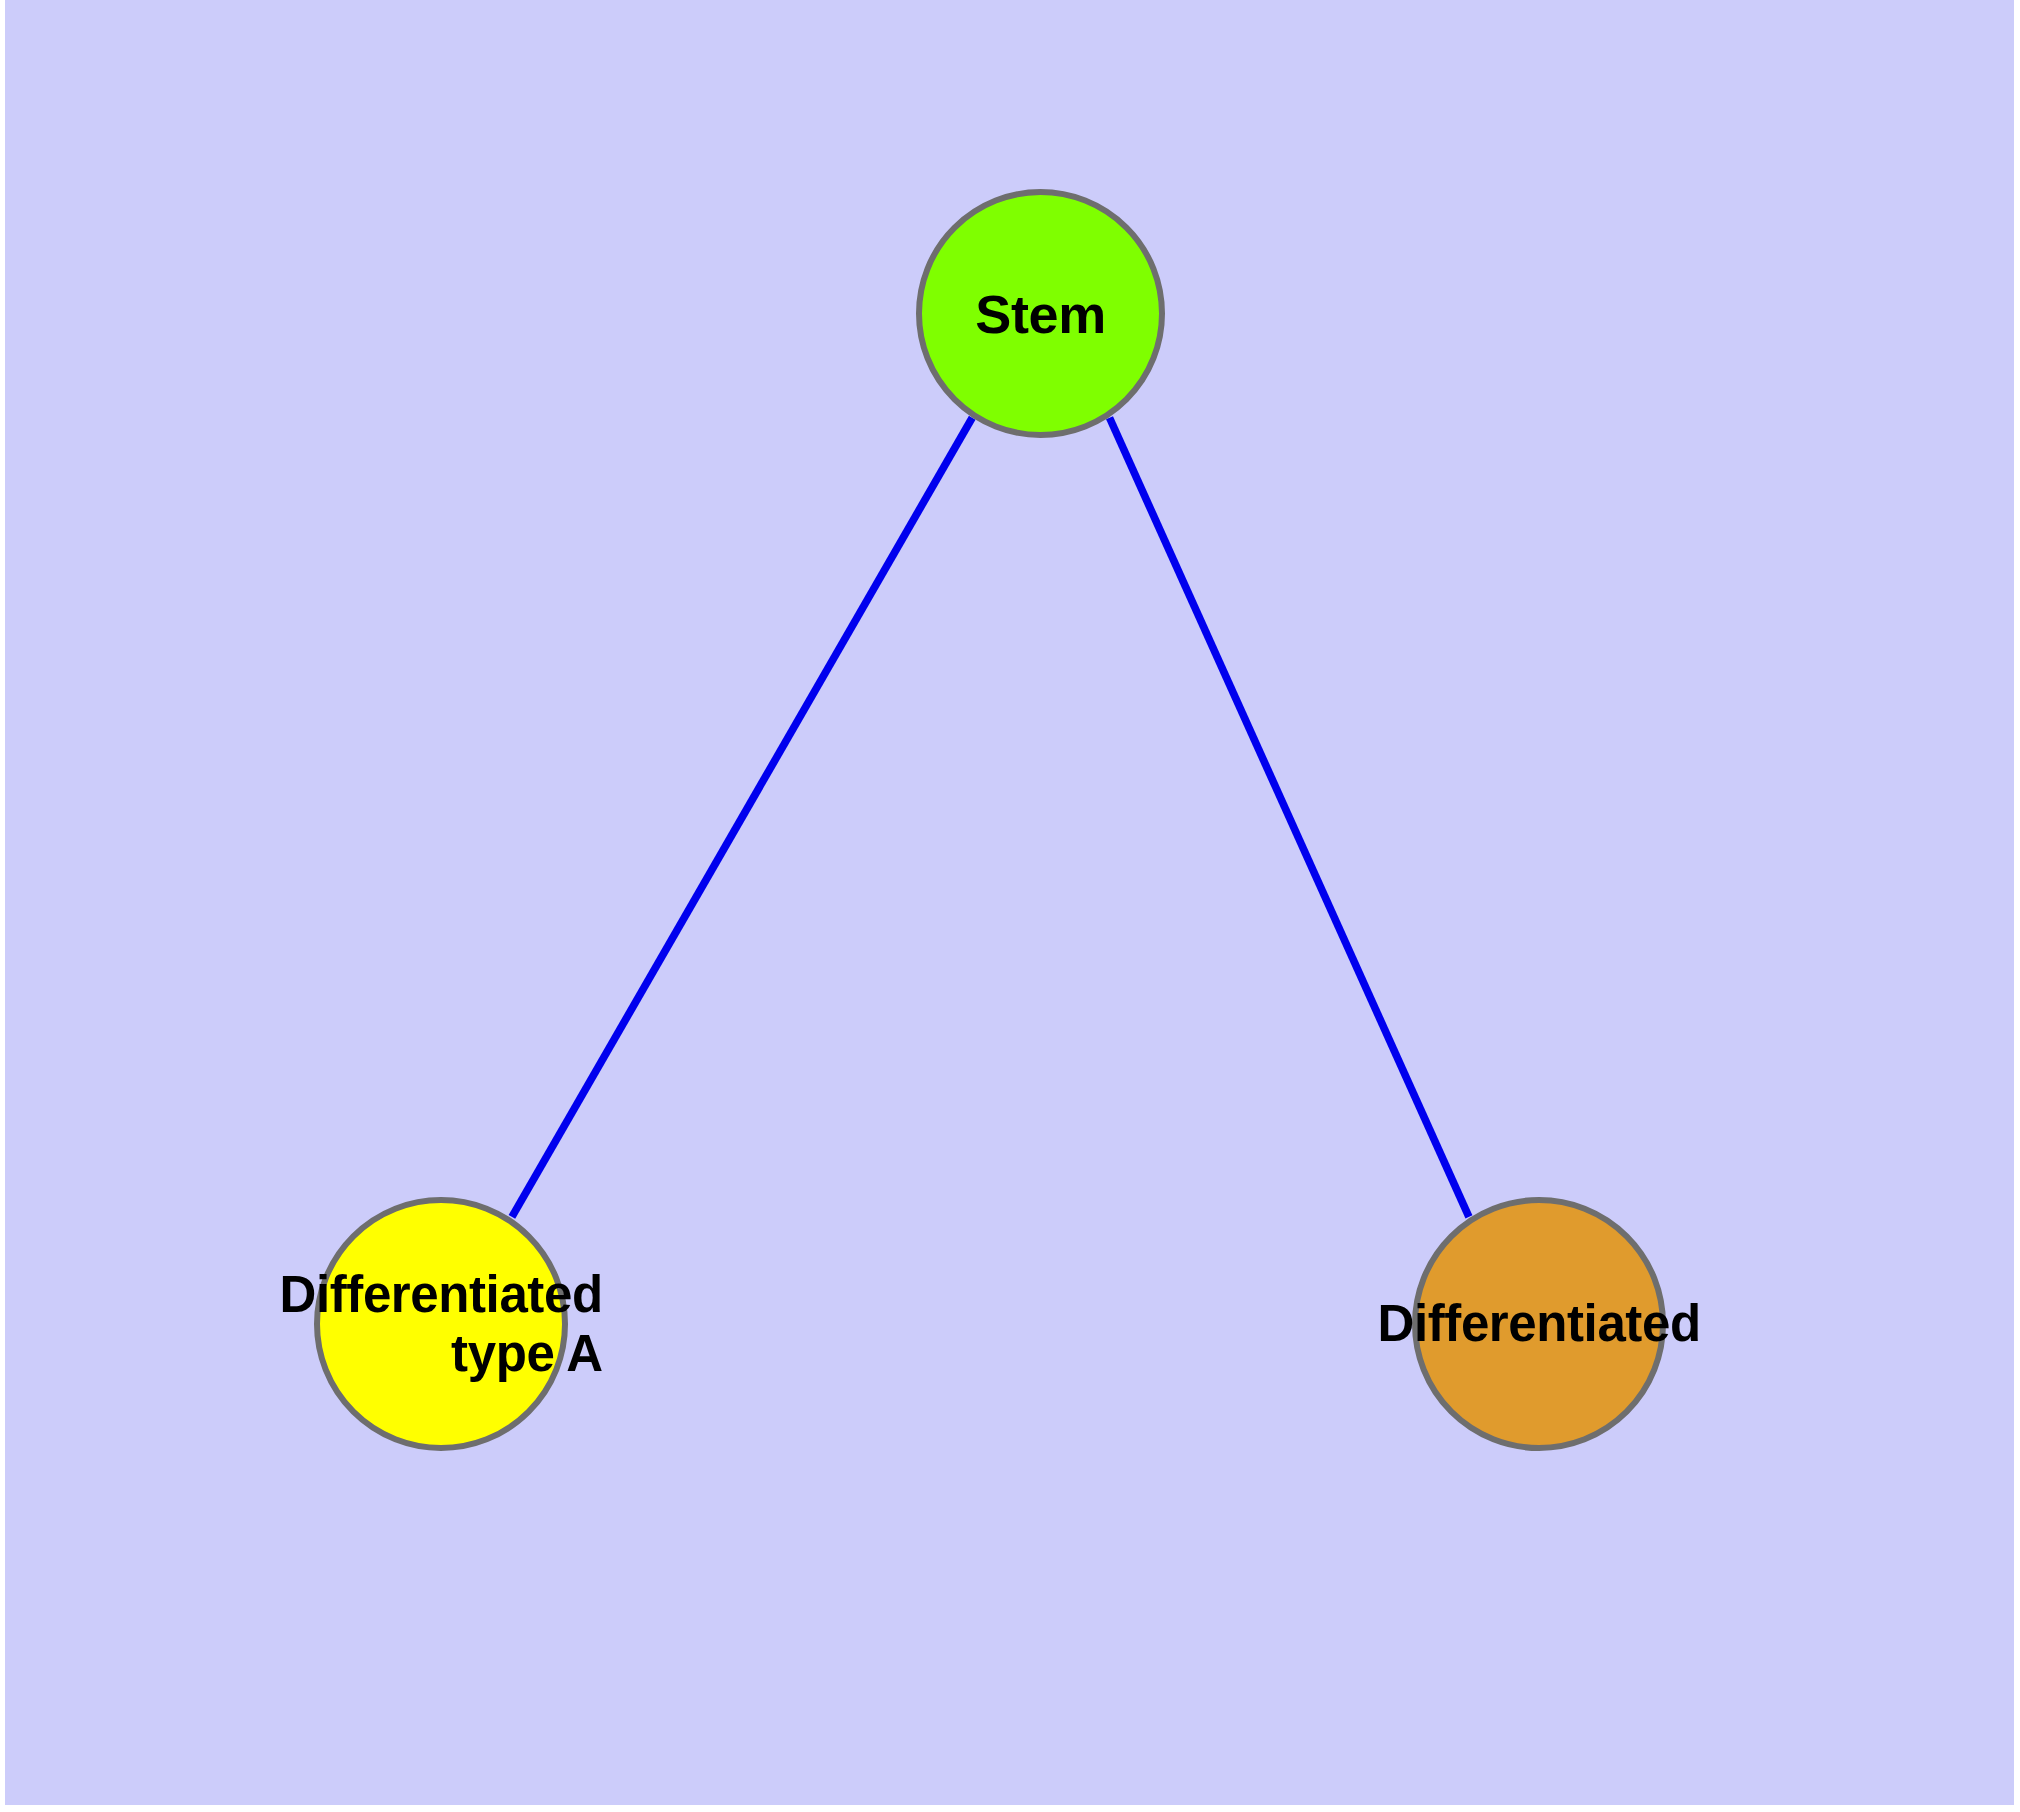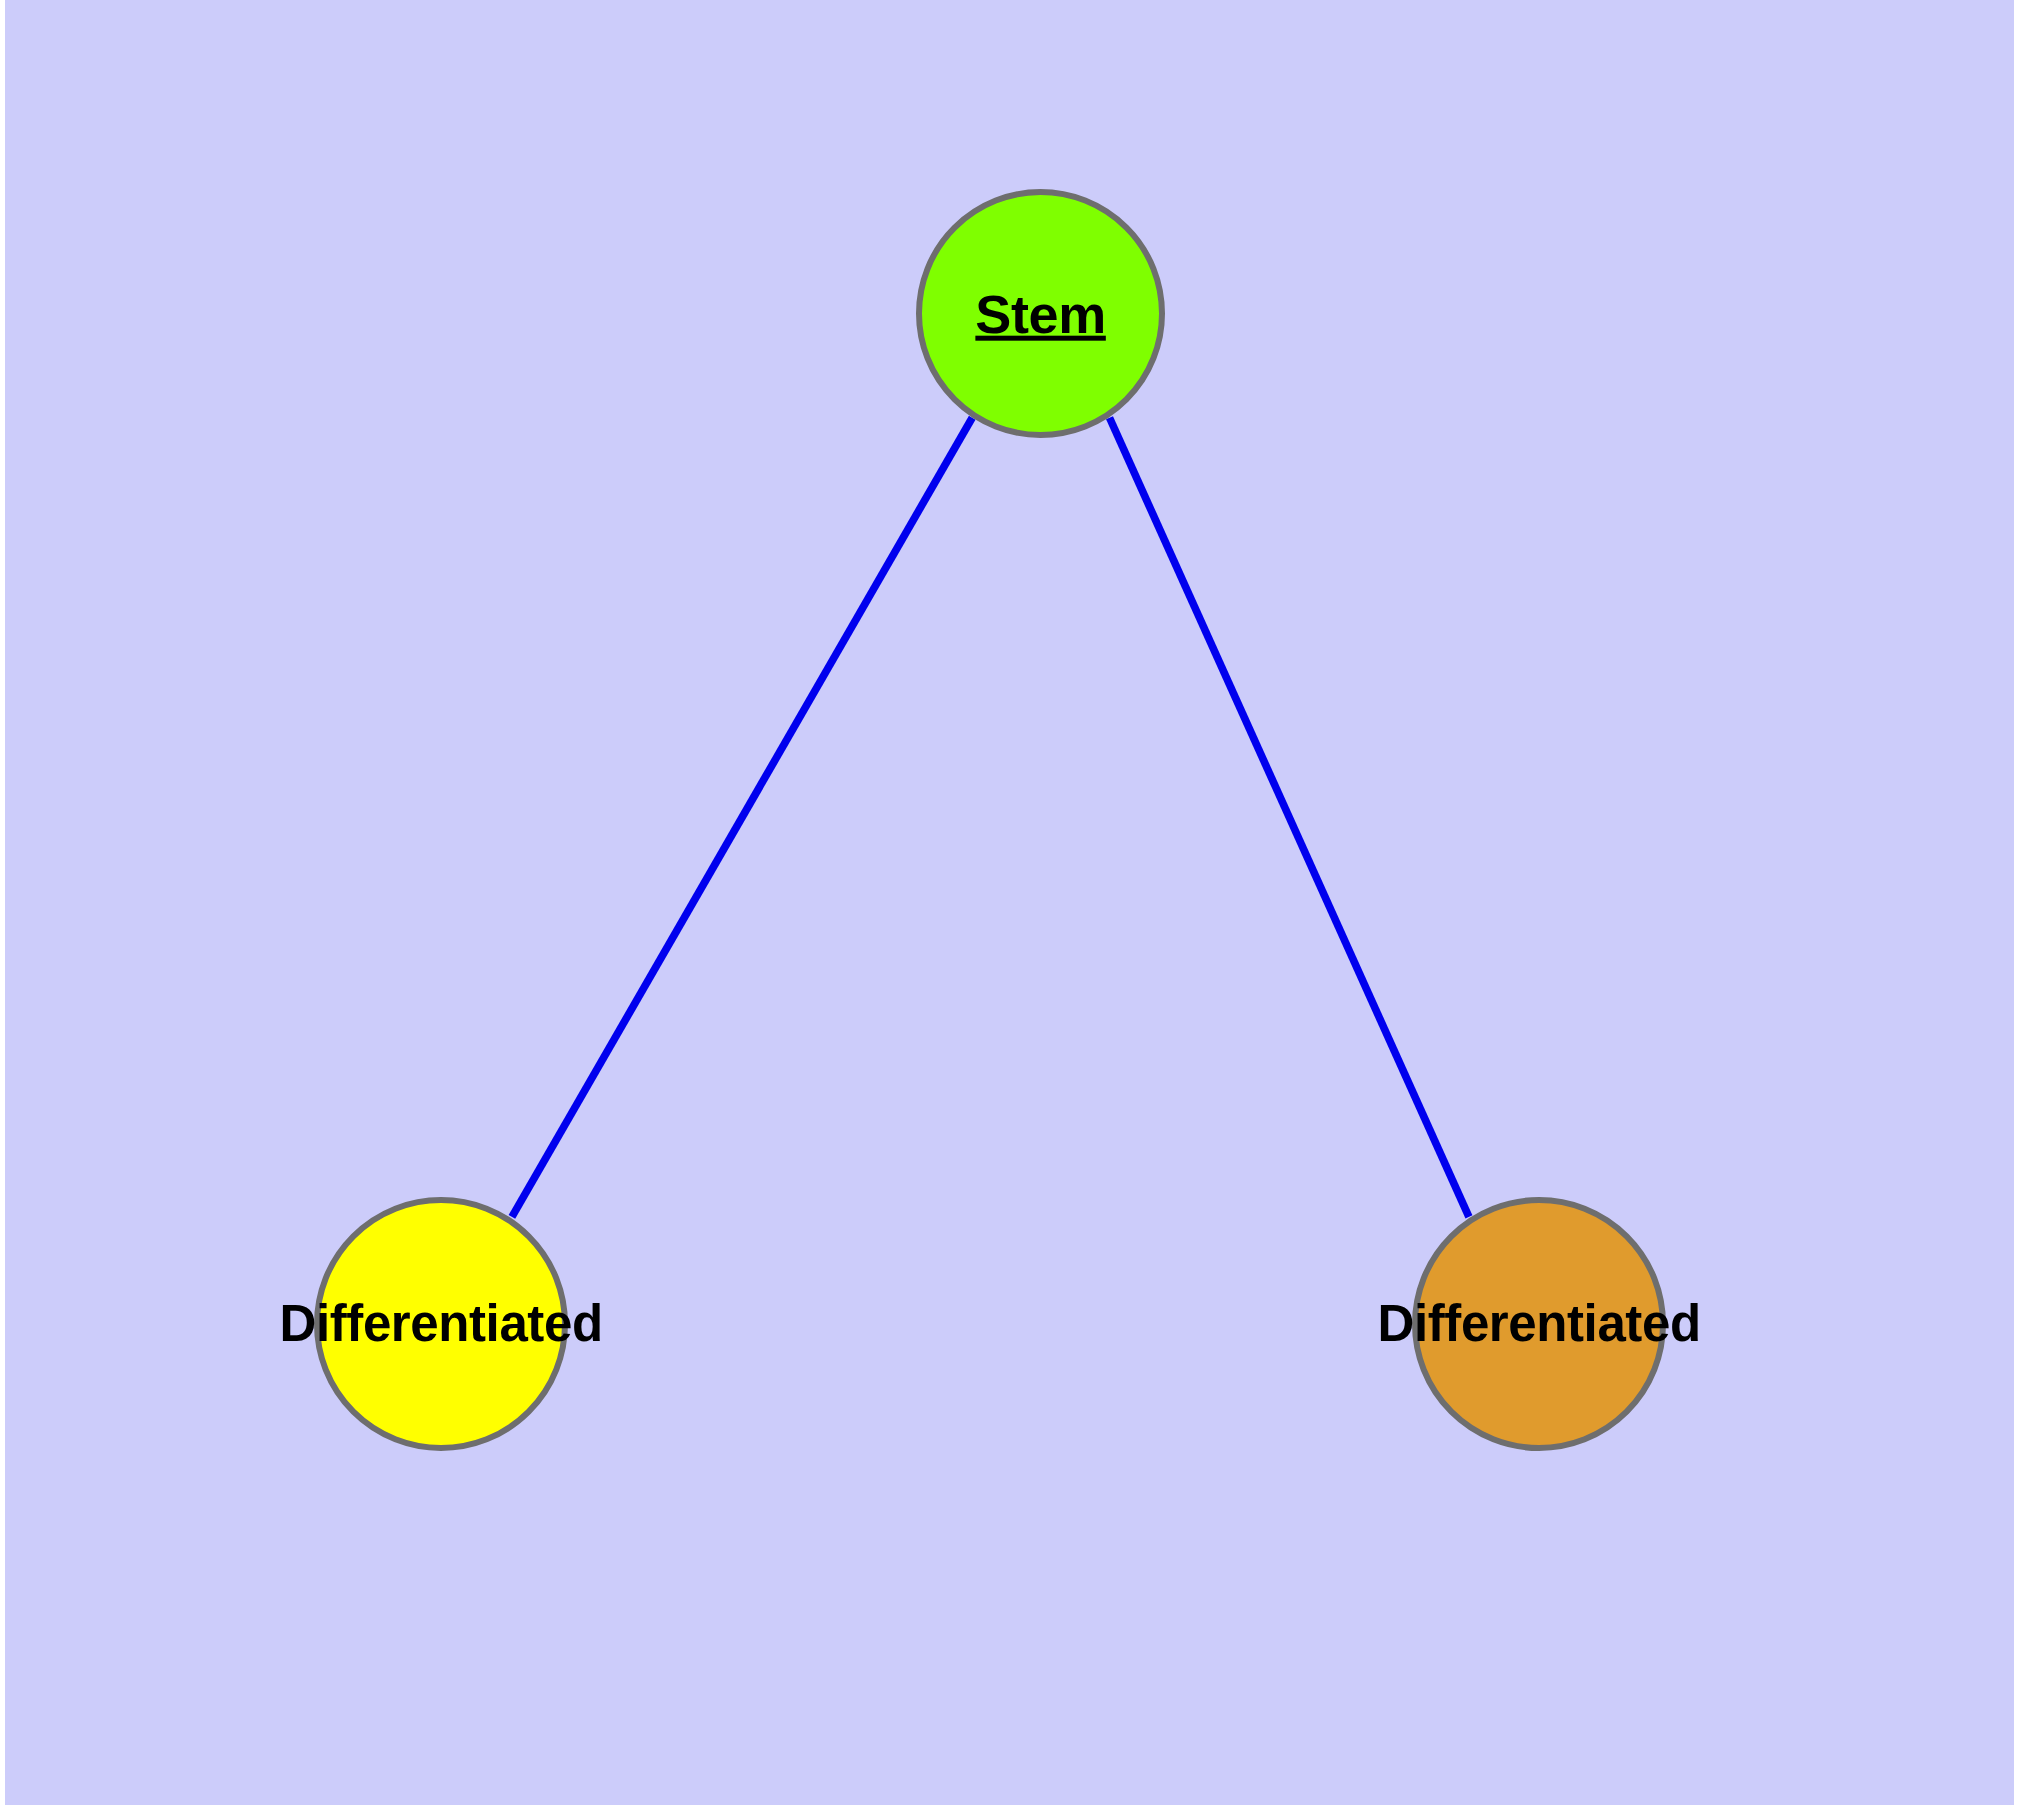--- a/index.html
+++ b/index.html
@@ -82,7 +82,7 @@
     </svg>
 
     <div class="graph-node" id="node-stem" style="width: 249px; height: 249px; left: 911px; top: 189px; background: rgb(127, 255, 0); border-color: rgb(110, 110, 110); border-width: 6.8px;">
-      <div class="node-label big" style="font-size: 54px; color: rgb(0, 0, 0); text-decoration: underline;">
+      <div class="node-label big" style="font-size: 54px; color: rgb(0, 0, 0);">
         <div>Stem</div>
       </div>
     </div>

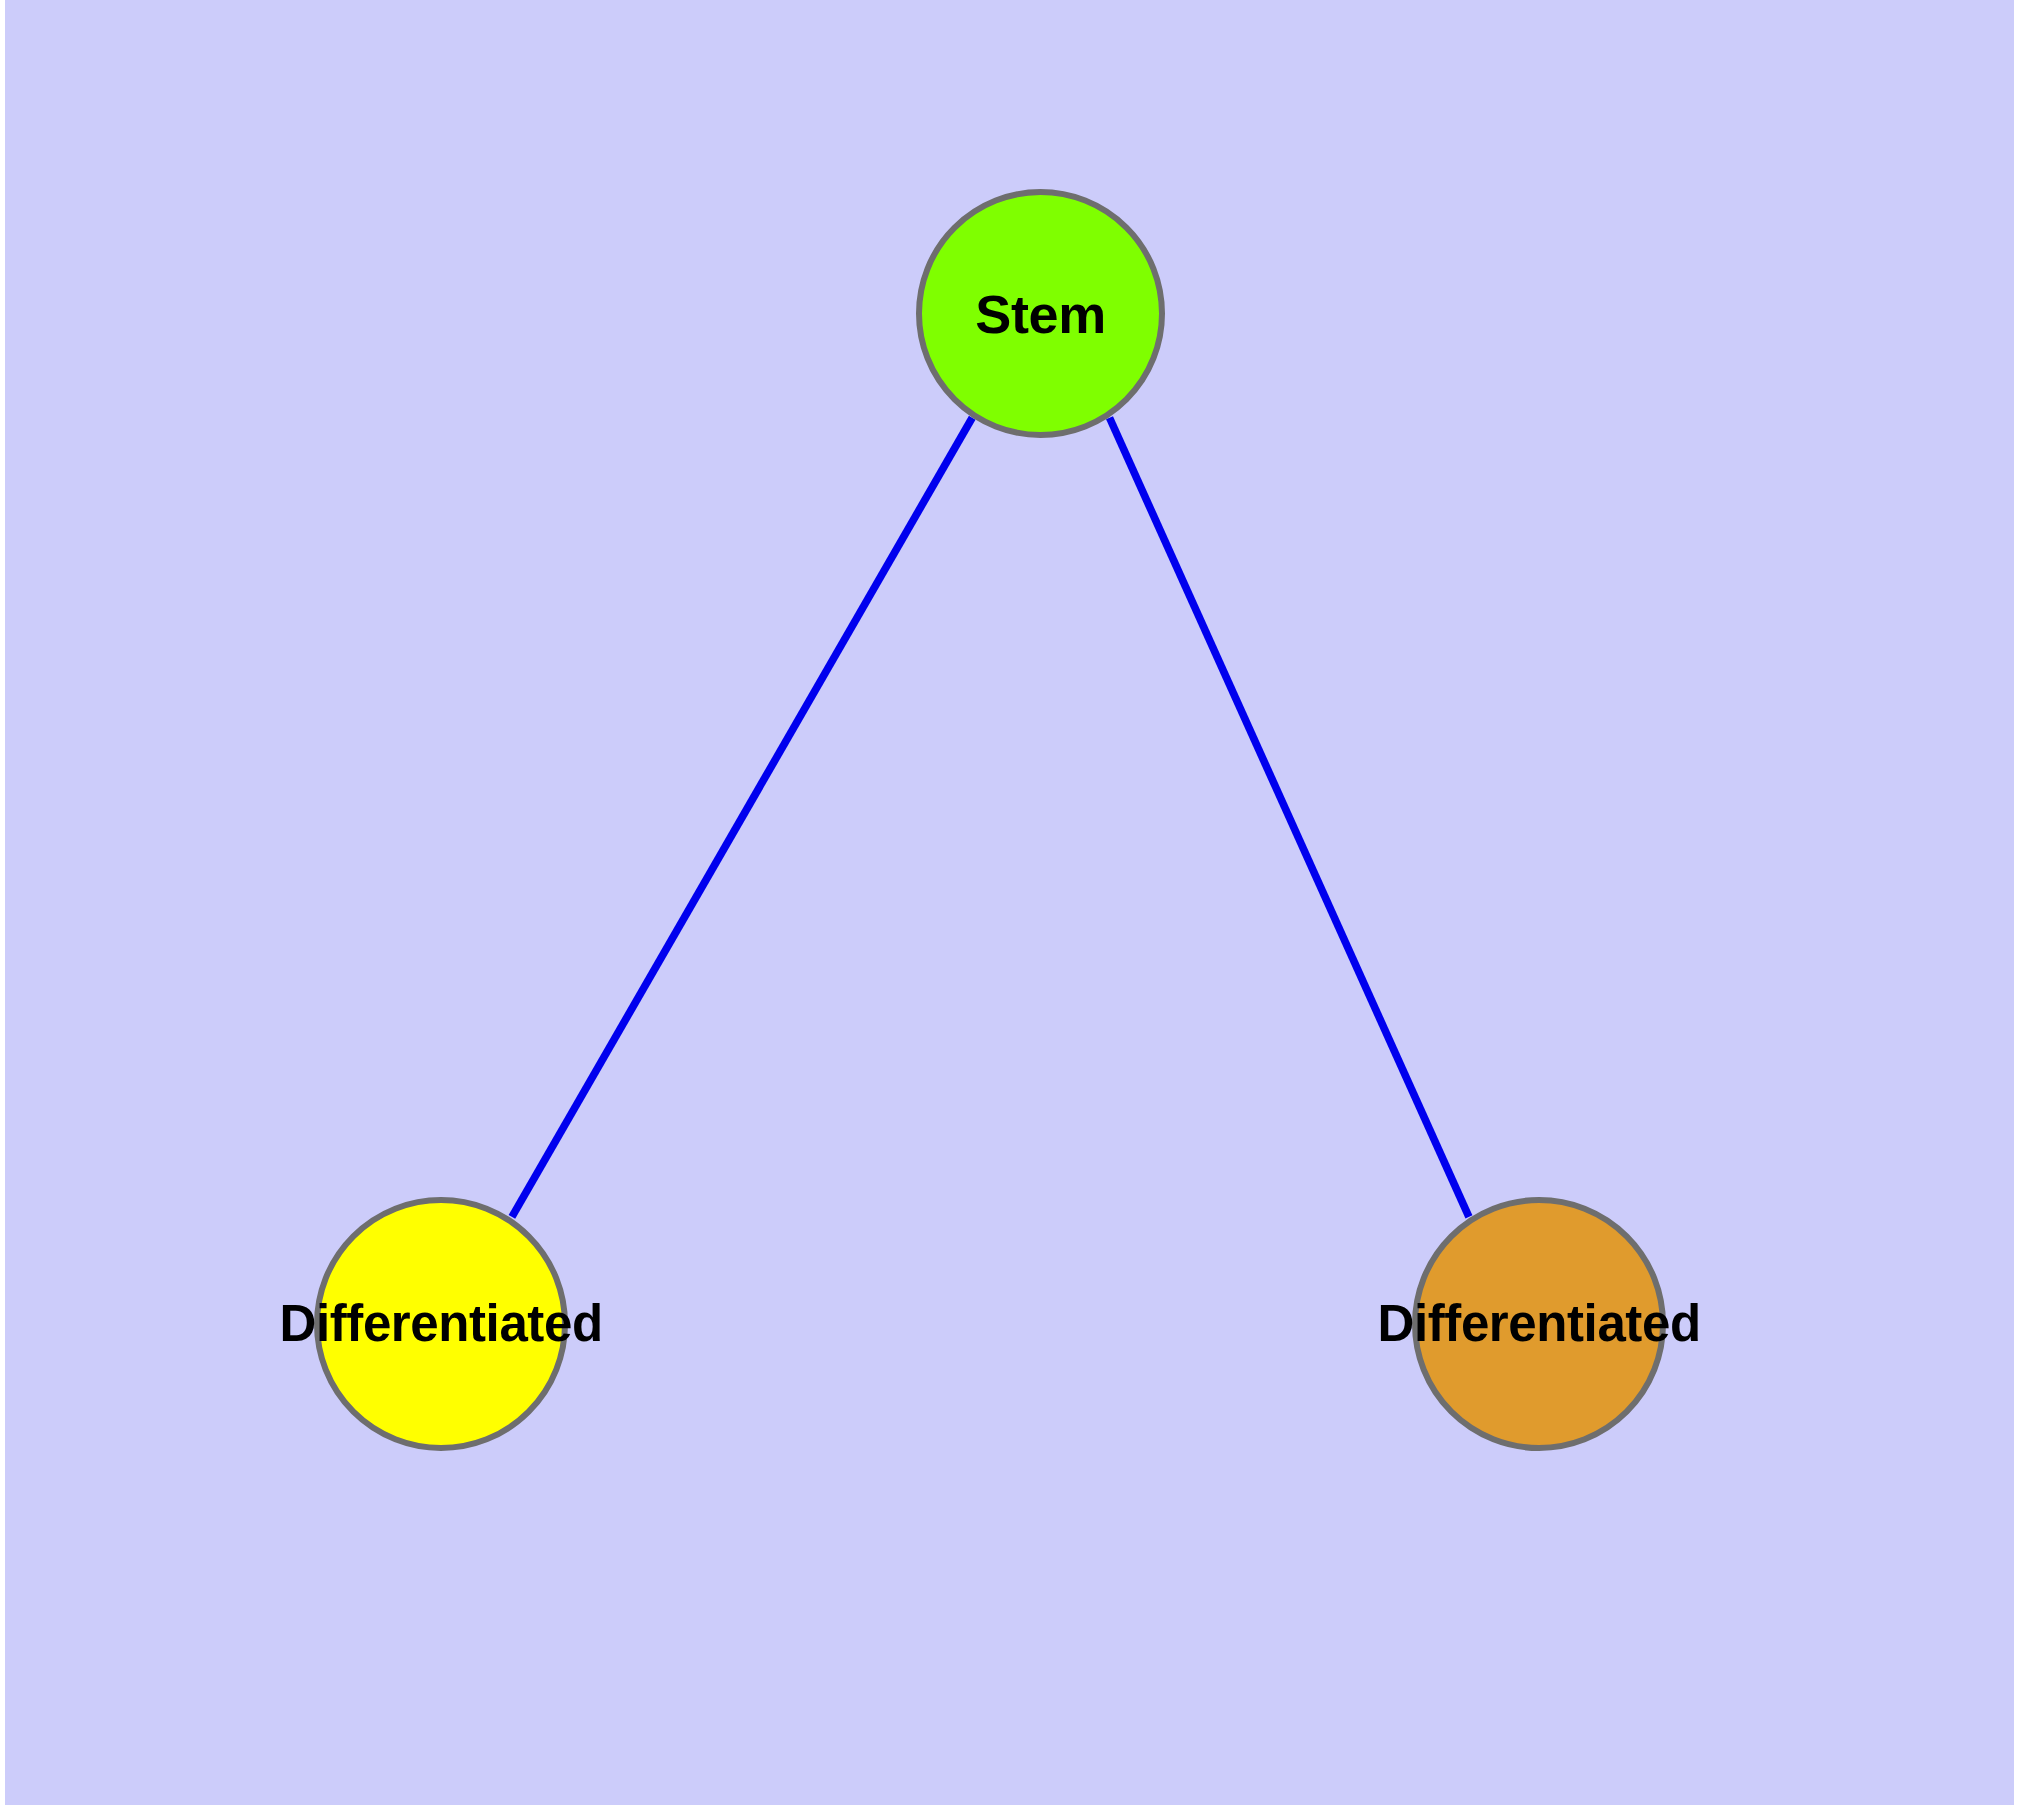--- a/index.html
+++ b/index.html
@@ -90,6 +90,7 @@
     <div class="graph-node" id="node-diff-a" style="width: 254px; height: 254px; left: 309px; top: 1197px; background: rgb(255, 255, 0); border-color: rgb(110, 110, 110); border-width: 6.8px;">
       <div class="node-label two-line" style="font-size: 51px; color: rgb(0, 0, 0);">
         <div>Differentiated</div>
+        <div>type A</div>
       </div>
     </div>
 

